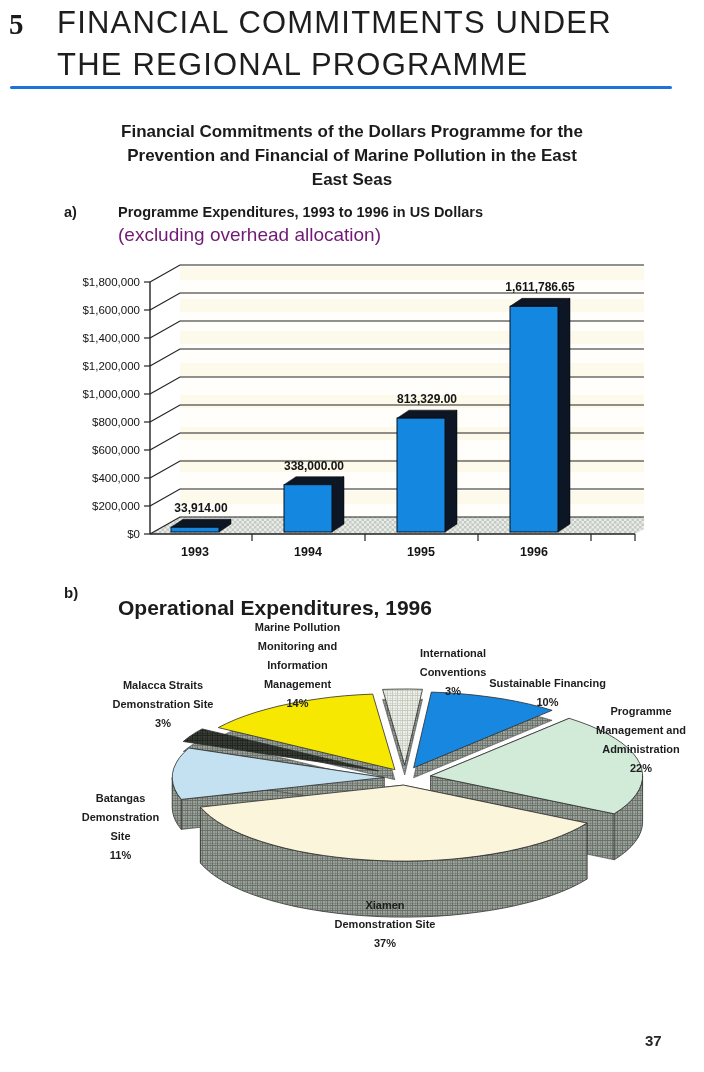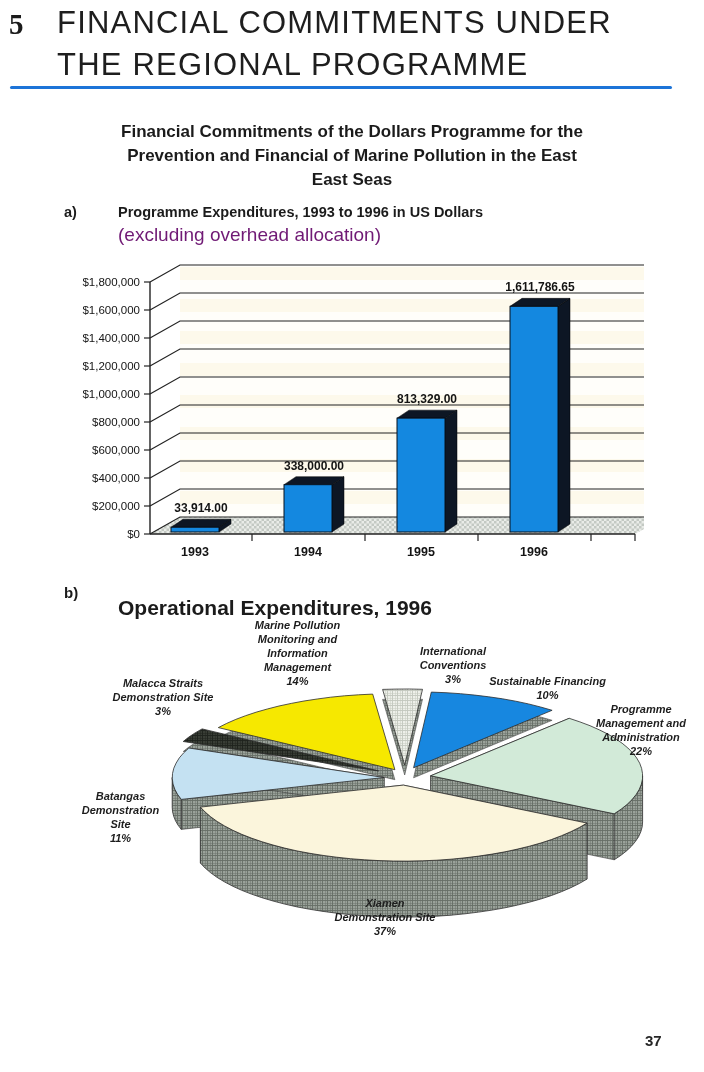--- a/index.html
+++ b/index.html
@@ -22,7 +22,7 @@
   #bar-chart{left:64px;top:256px;}
   #pie-chart{left:0px;top:598px;}
   #pie-labels{left:0px;top:598px;width:704px;height:372px;pointer-events:none;}
-  .pie-label{position:absolute;text-align:center;font-size:11px;line-height:14px;font-weight:bold;color:#1d1d1d;font-style:italic;}
+  .pie-label{position:absolute;text-align:center;font-size:11px;line-height:19px;font-weight:bold;color:#1d1d1d;}
   .page-num{left:645px;top:1032px;font-size:15px;color:#262626;font-weight:bold;}
   svg text{font-family:"Liberation Sans",sans-serif;}
 </style>

